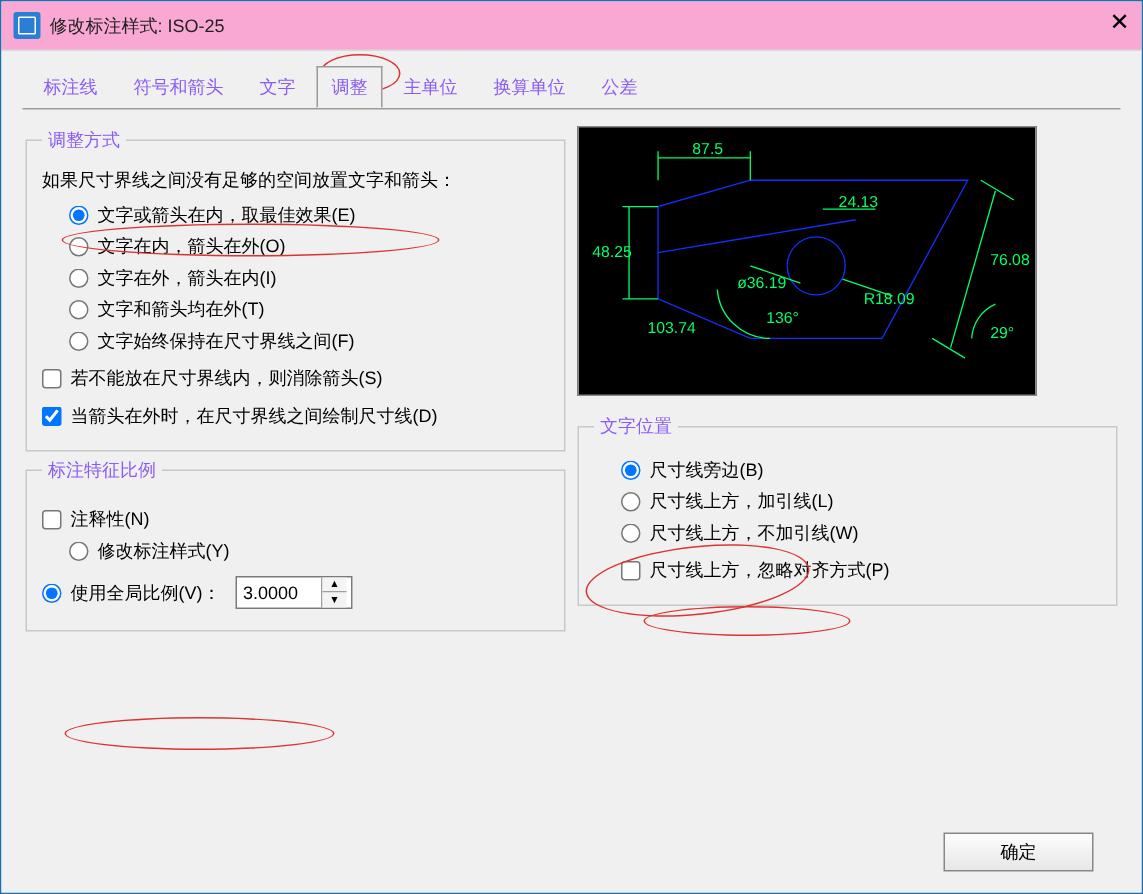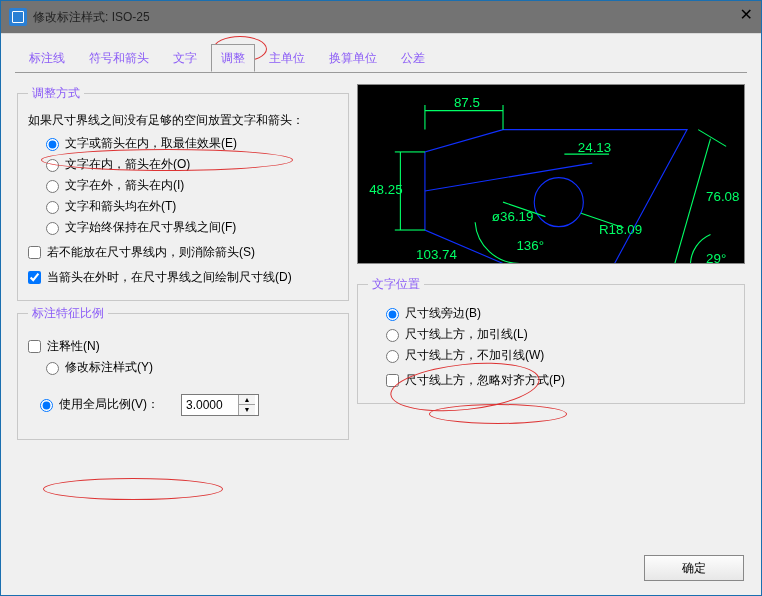--- a/index.html
+++ b/index.html
@@ -5,7 +5,7 @@
 *{box-sizing:border-box;font-family:"Microsoft YaHei","SimSun",Arial,sans-serif;font-size:12px}
 body{margin:0;background:#fff}
 .wnd{width:762px;height:596px;border:1px solid #1a6fb0;display:flex;flex-direction:column}
-.titlebar{height:28px;background:#737373;border-bottom:1px solid #d9d9d9;display:flex;align-items:center;padding:16px 8px;position:relative}
+.titlebar{height:28px;background:#f9a8d4;border-bottom:1px solid #d9d9d9;display:flex;align-items:center;padding:16px 8px;position:relative}
 .ticon{width:18px;height:18px;background:#2a7fd4;border-radius:2px;position:relative;margin-right:6px}
 .ticon:before{content:"";position:absolute;left:3px;top:3px;right:3px;bottom:3px;border:1px solid #fff;border-radius:1px}
 .title{color:#222}

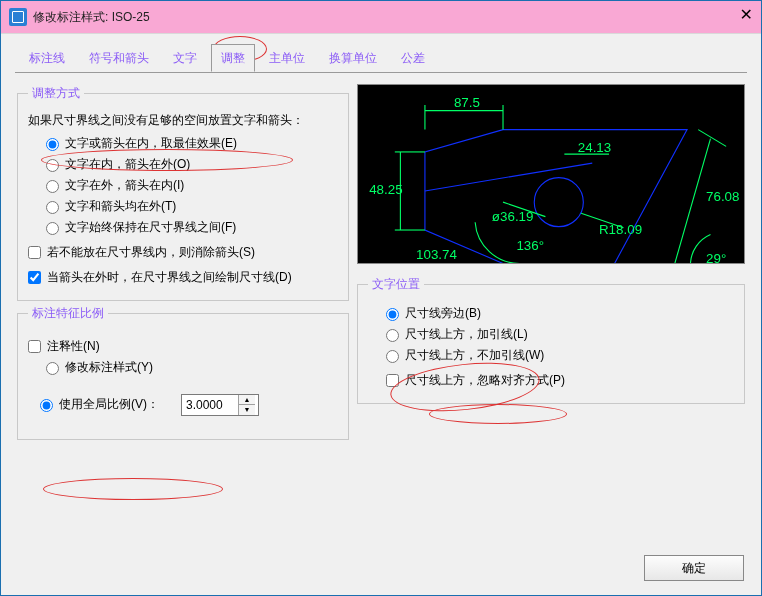--- a/index.html
+++ b/index.html
@@ -33,7 +33,7 @@
 .spbtns{display:flex;flex-direction:column;border-left:1px solid #a0a0a0}
 .spbtns div{width:16px;height:10px;display:flex;align-items:center;justify-content:center;font-size:7px;background:#f4f4f4;cursor:pointer;line-height:1}
 .spbtns div:first-child{border-bottom:1px solid #a0a0a0}
-.preview{width:388px;height:180px;background:#000;border:1px solid #888;position:relative;margin:3px 0 8px;overflow:hidden}
+.preview{width:306px;height:180px;background:#000;border:1px solid #888;position:relative;margin:3px 0 8px;overflow:hidden}
 .preview svg{position:absolute;inset:0}
 .btns{position:absolute;right:17px;bottom:14px;display:flex;gap:4px}
 .btn{width:100px;height:26px;border:1px solid #888;background:linear-gradient(#fdfdfd,#e7e7e7);display:flex;align-items:center;justify-content:center;cursor:pointer}

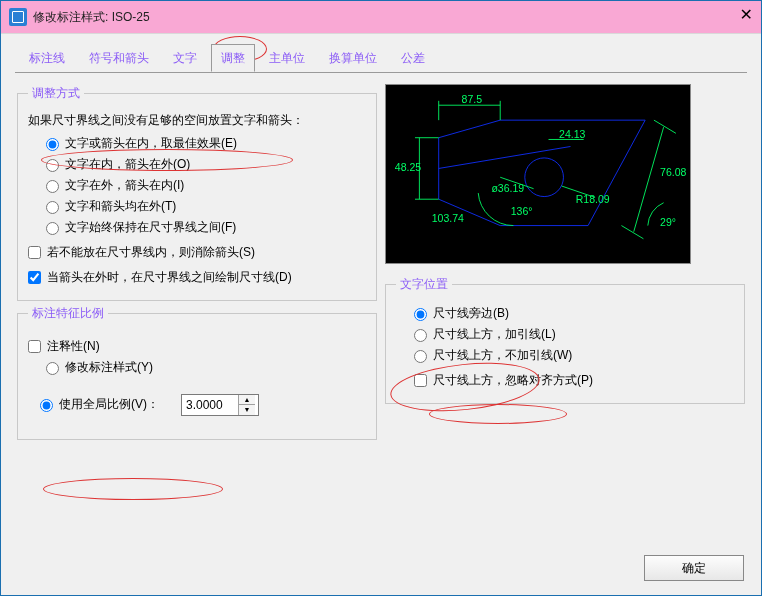--- a/index.html
+++ b/index.html
@@ -22,7 +22,7 @@
 fieldset{border:1px solid #c8c8c8;padding:8px 10px 12px;margin:4px 0 0}
 legend{padding:0 4px;color:#8b5cf6}
 .lead{margin:2px 0 6px}
-.opt{display:flex;align-items:center;gap:6px;margin:4px 0;cursor:pointer}
+.opt{display:flex;align-items:flex-start;gap:6px;margin:4px 0;cursor:pointer}
 .opt input{margin:2px 0 0}
 .chk{display:flex;align-items:flex-start;gap:6px;margin:8px 0 2px;cursor:pointer}
 .chk input{margin:2px 0 0}

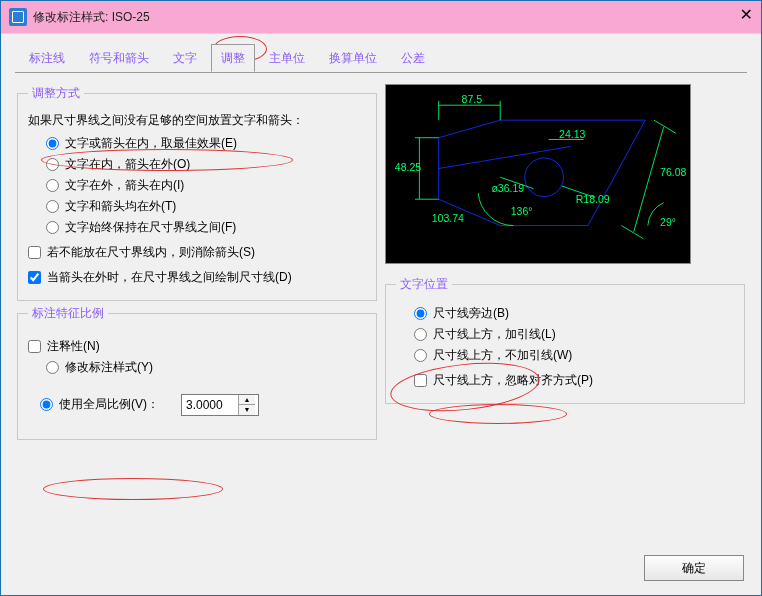--- a/index.html
+++ b/index.html
@@ -106,7 +106,7 @@
               <span>修改标注样式(Y)</span>
             </label>
           <div class="spinrow indent">
-            <label class="opt" style="margin:12px">
+            <label class="opt" style="margin:0">
                 <input type="radio" name="fs" checked="" style="">
                 <span>使用全局比例(V)：</span>
               </label>

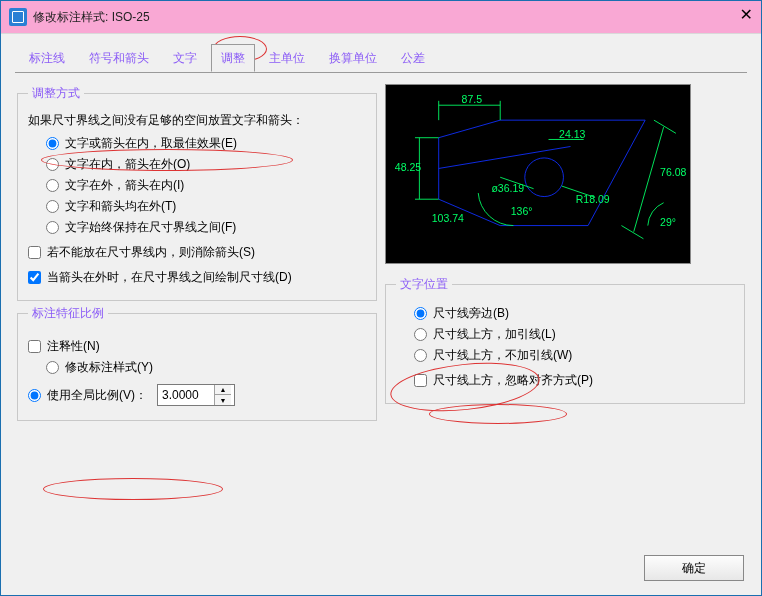--- a/index.html
+++ b/index.html
@@ -35,7 +35,7 @@
 .spbtns div:first-child{border-bottom:1px solid #a0a0a0}
 .preview{width:306px;height:180px;background:#000;border:1px solid #888;position:relative;margin:3px 0 8px;overflow:hidden}
 .preview svg{position:absolute;inset:0}
-.btns{position:absolute;right:17px;bottom:14px;display:flex;gap:4px}
+.btns{position:absolute;right:32px;bottom:14px;display:flex;gap:4px}
 .btn{width:100px;height:26px;border:1px solid #888;background:linear-gradient(#fdfdfd,#e7e7e7);display:flex;align-items:center;justify-content:center;cursor:pointer}
 .circle-red{position:absolute;border:1px solid #d33;border-radius:50%;pointer-events:none}
 </style>

